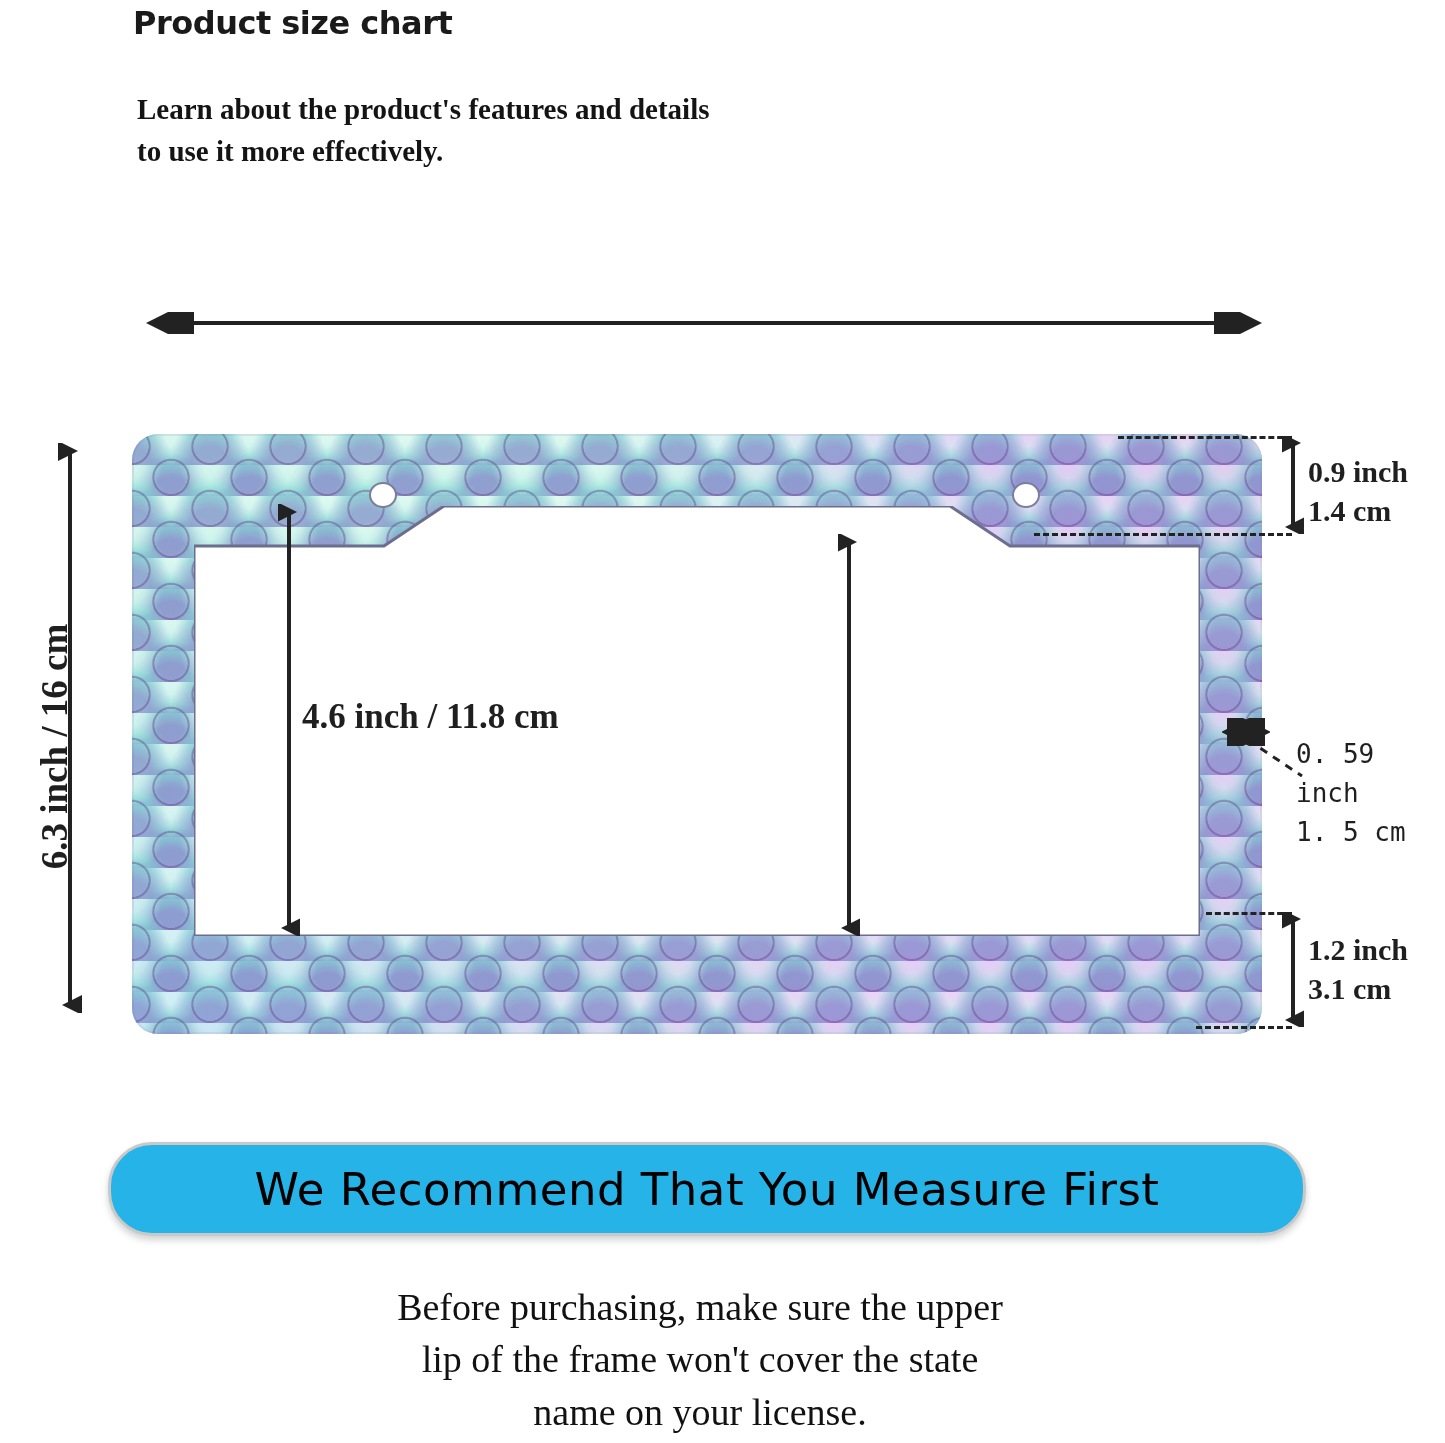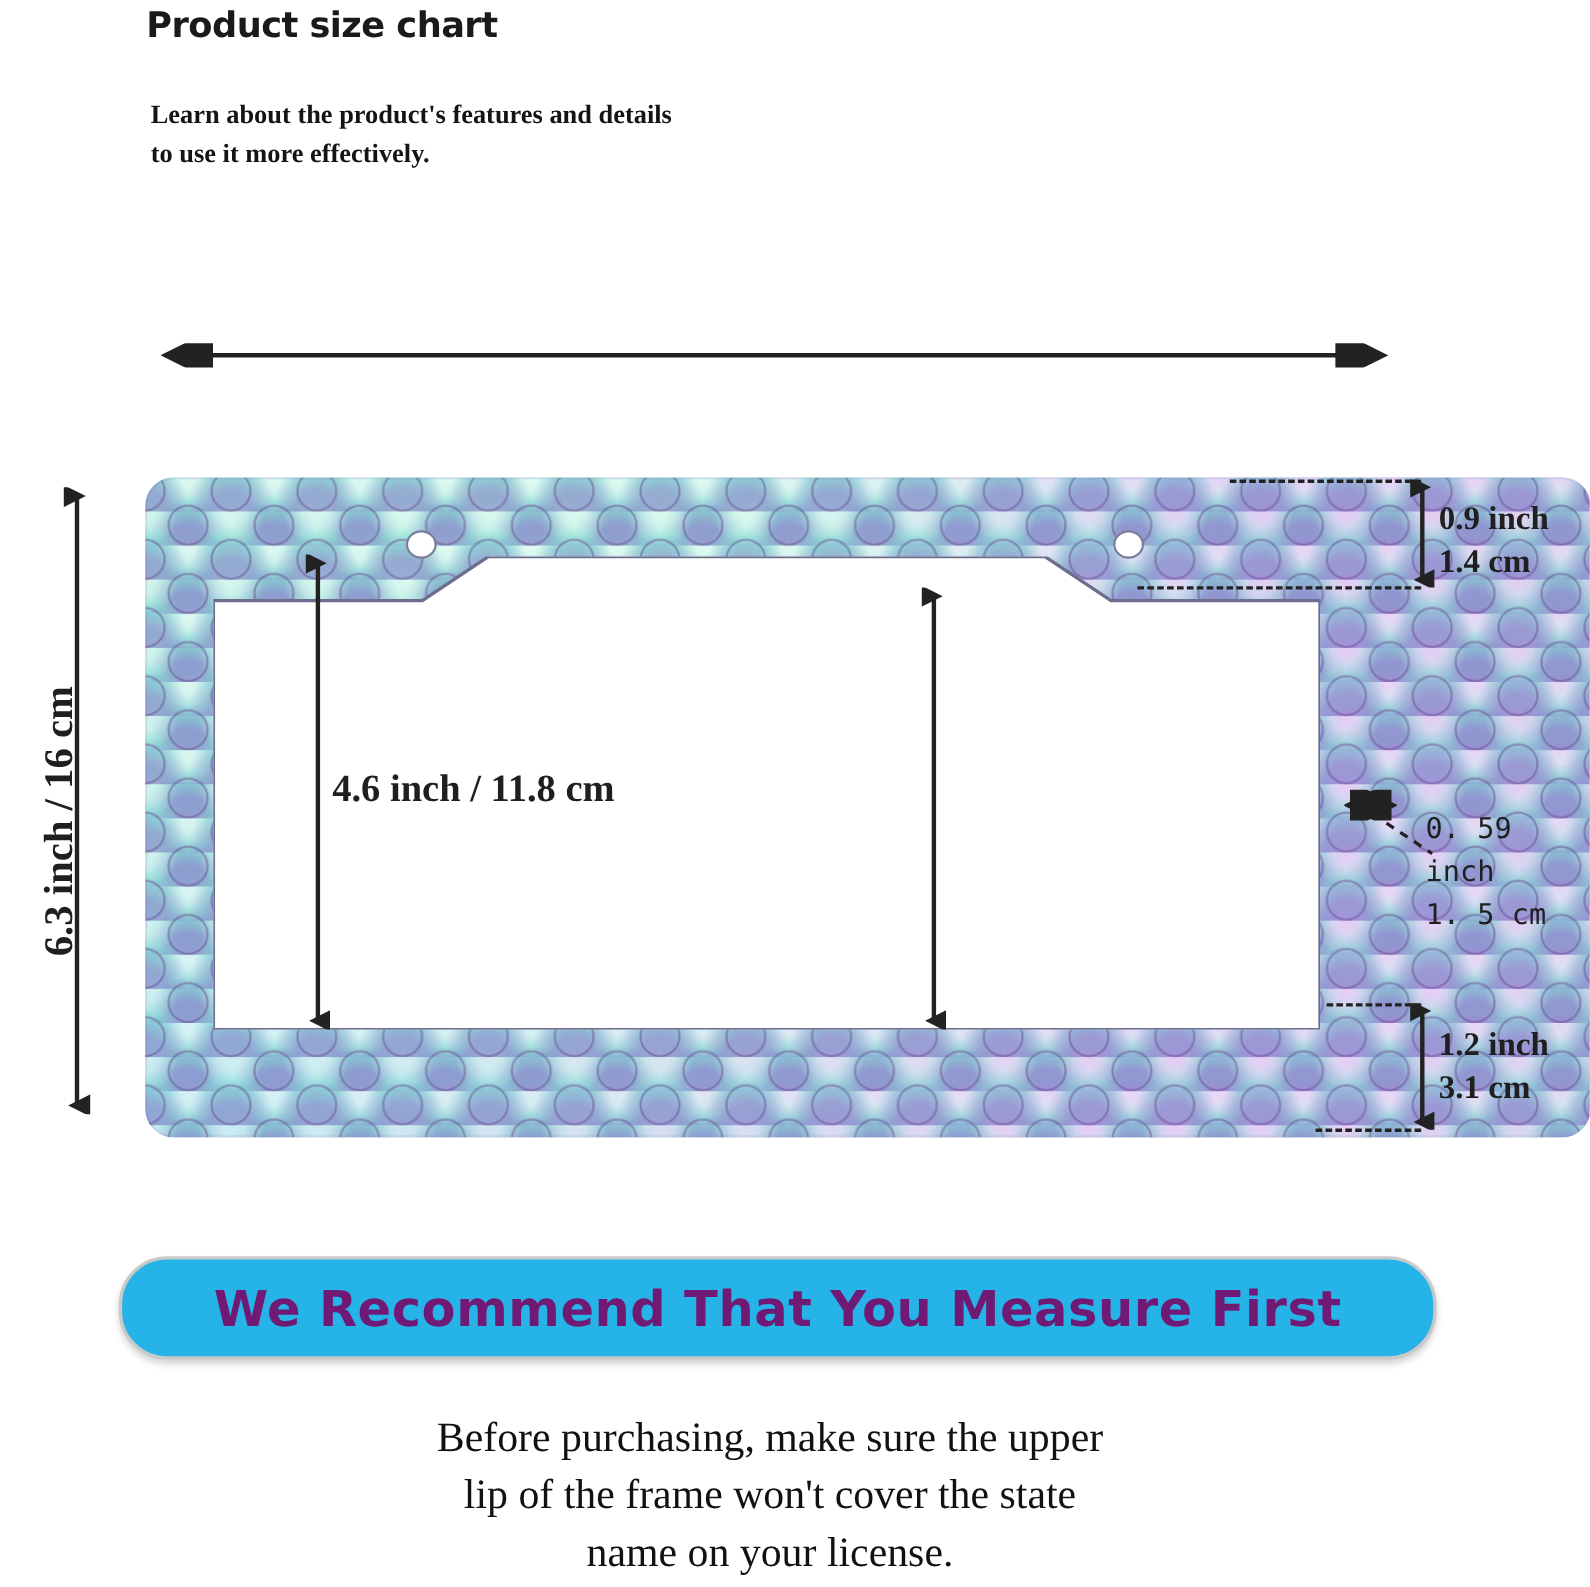--- a/index.html
+++ b/index.html
@@ -37,7 +37,7 @@
     top: 88px;
     font-family: "Liberation Serif", serif;
     font-weight: bold;
-    font-size: 24px;
+    font-size: 29px;
     line-height: 1.45;
     color: #141414;
     white-space: pre-line;

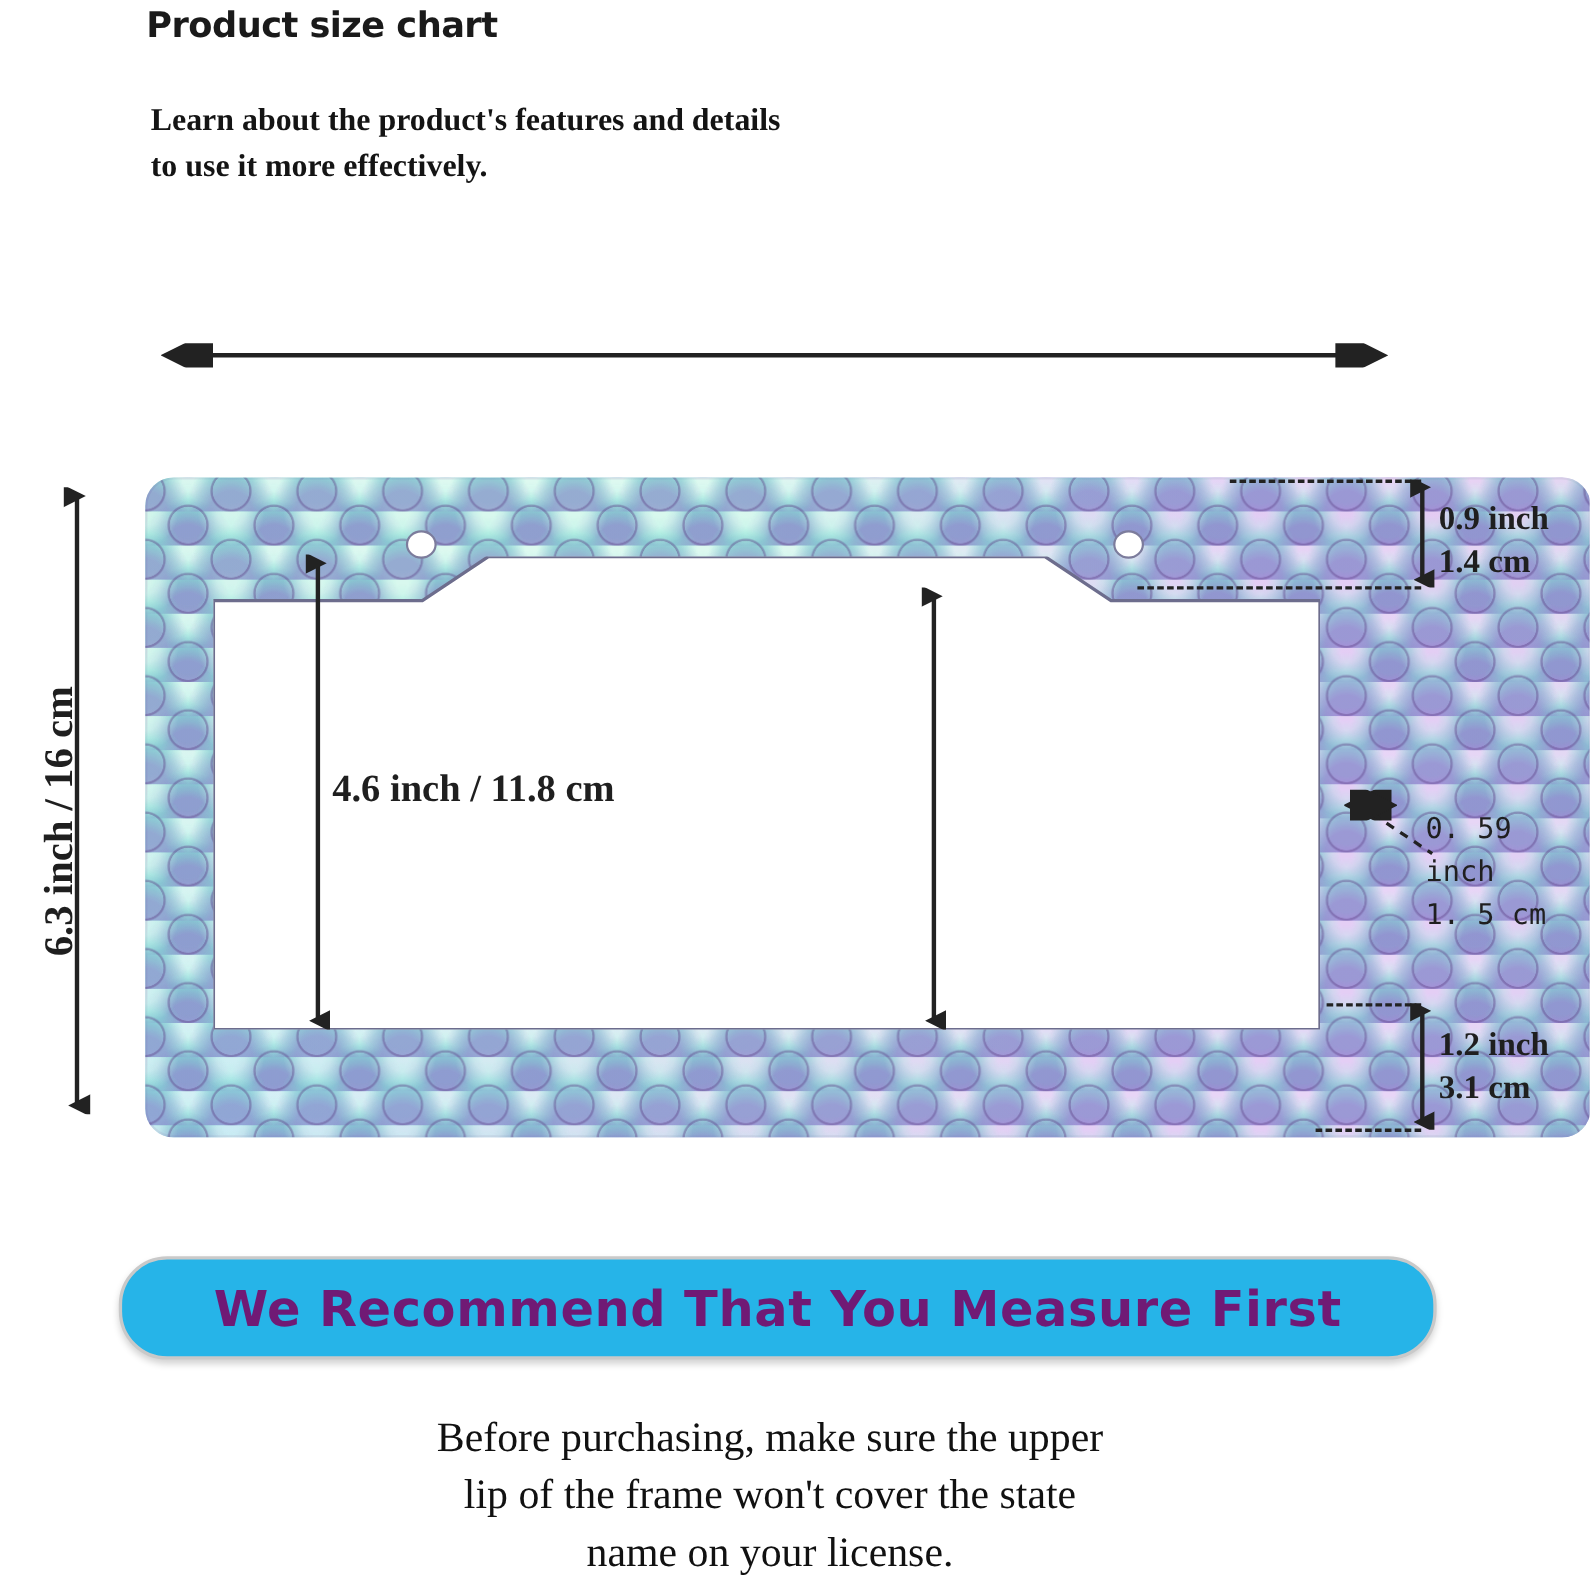--- a/index.html
+++ b/index.html
@@ -88,7 +88,7 @@
     position: absolute;
     left: 132px;
     top: 434px;
-    width: 1314px;
+    width: 1130px;
     height: 600px;
   }
   .frame-outer {

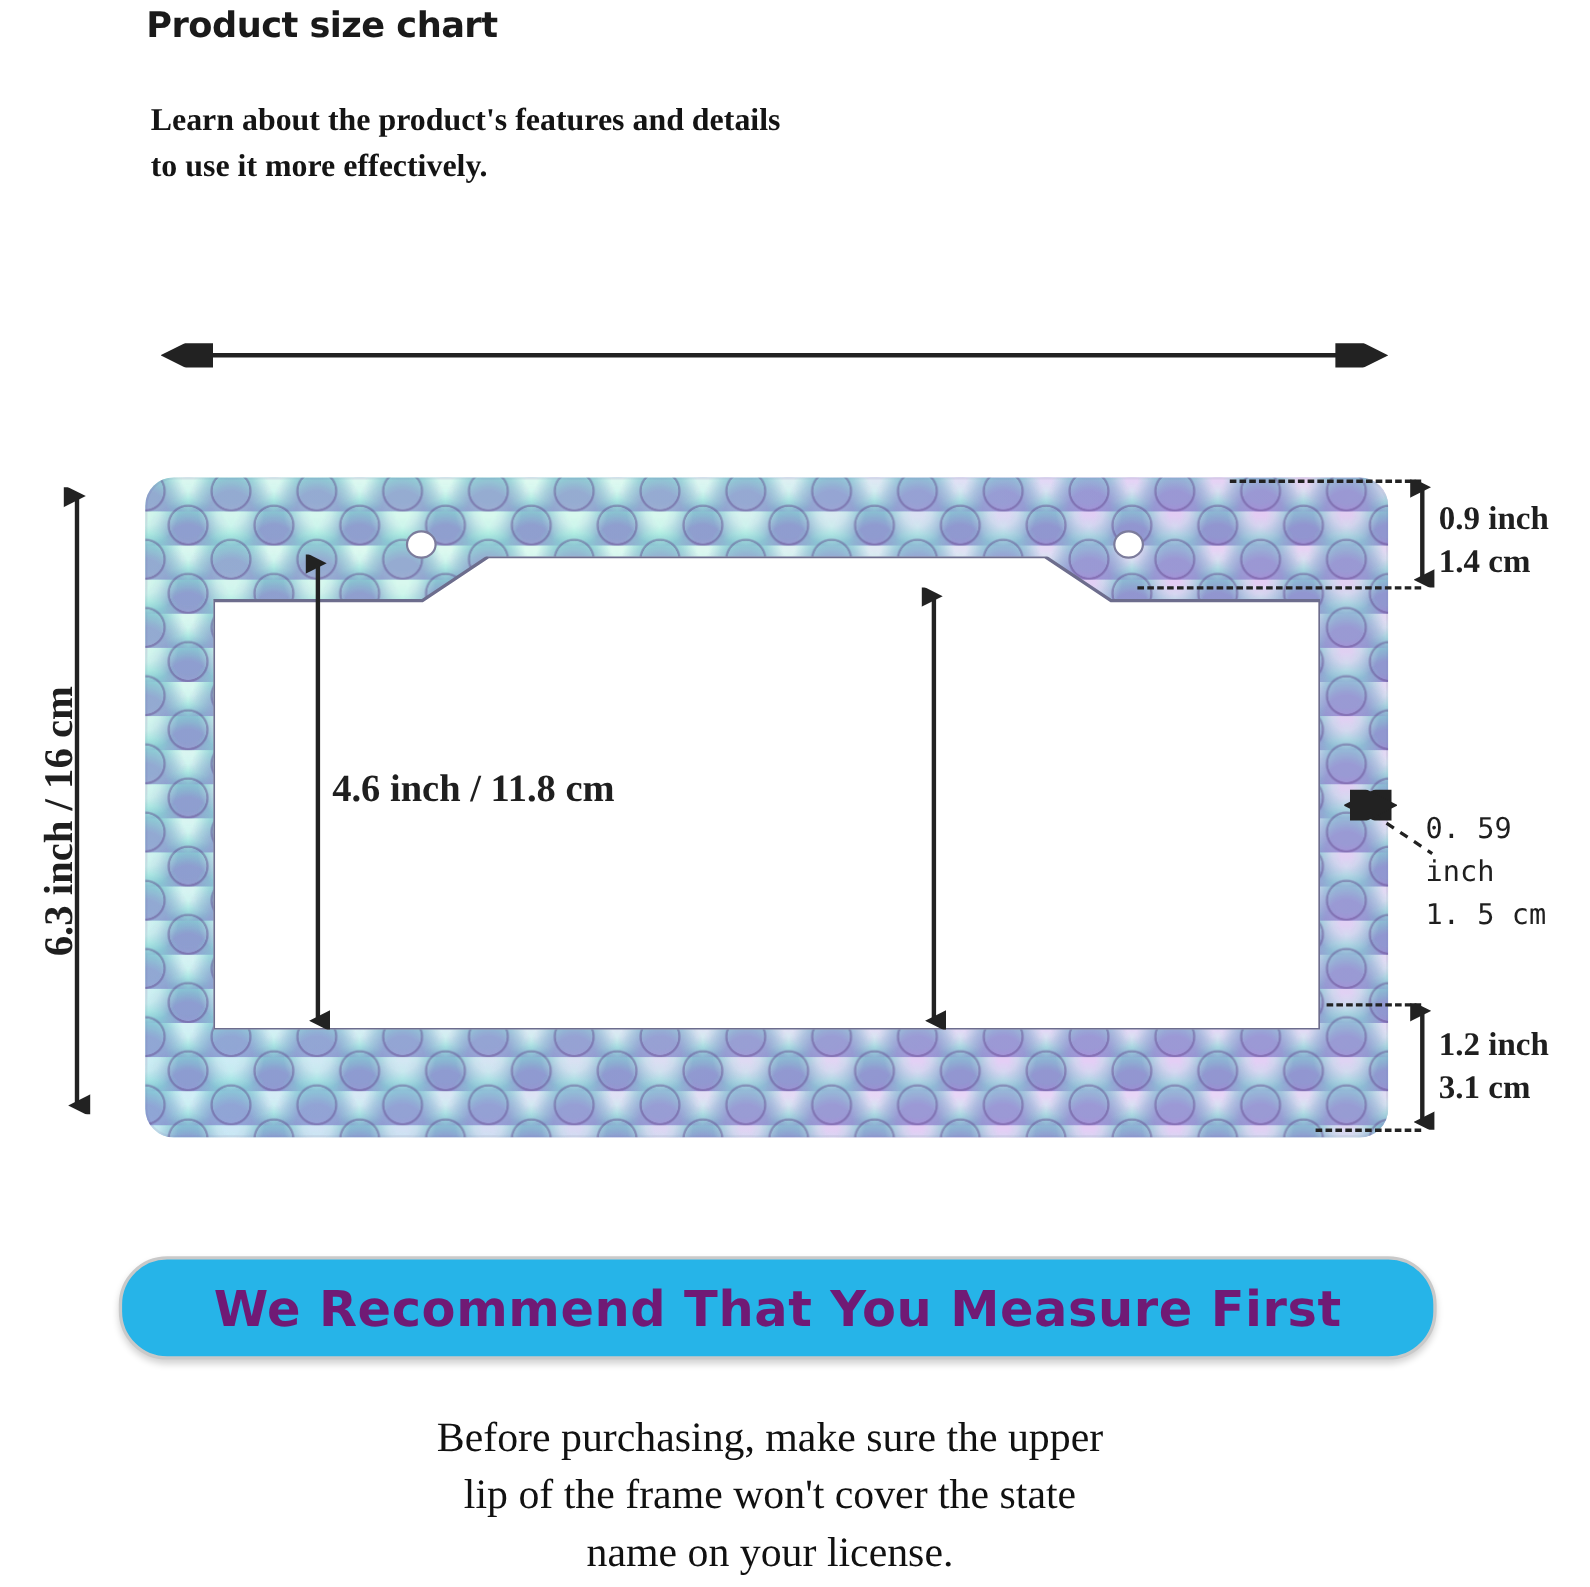--- a/index.html
+++ b/index.html
@@ -206,9 +206,9 @@
   }
   .banner span {
     font-family: "DejaVu Sans", sans-serif;
-    font-weight: bold;
+    font-weight: normal;
     font-size: 45px;
-    color: #701a75;
+    color: #000000;
     letter-spacing: 0.5px;
   }
   .footnote {

